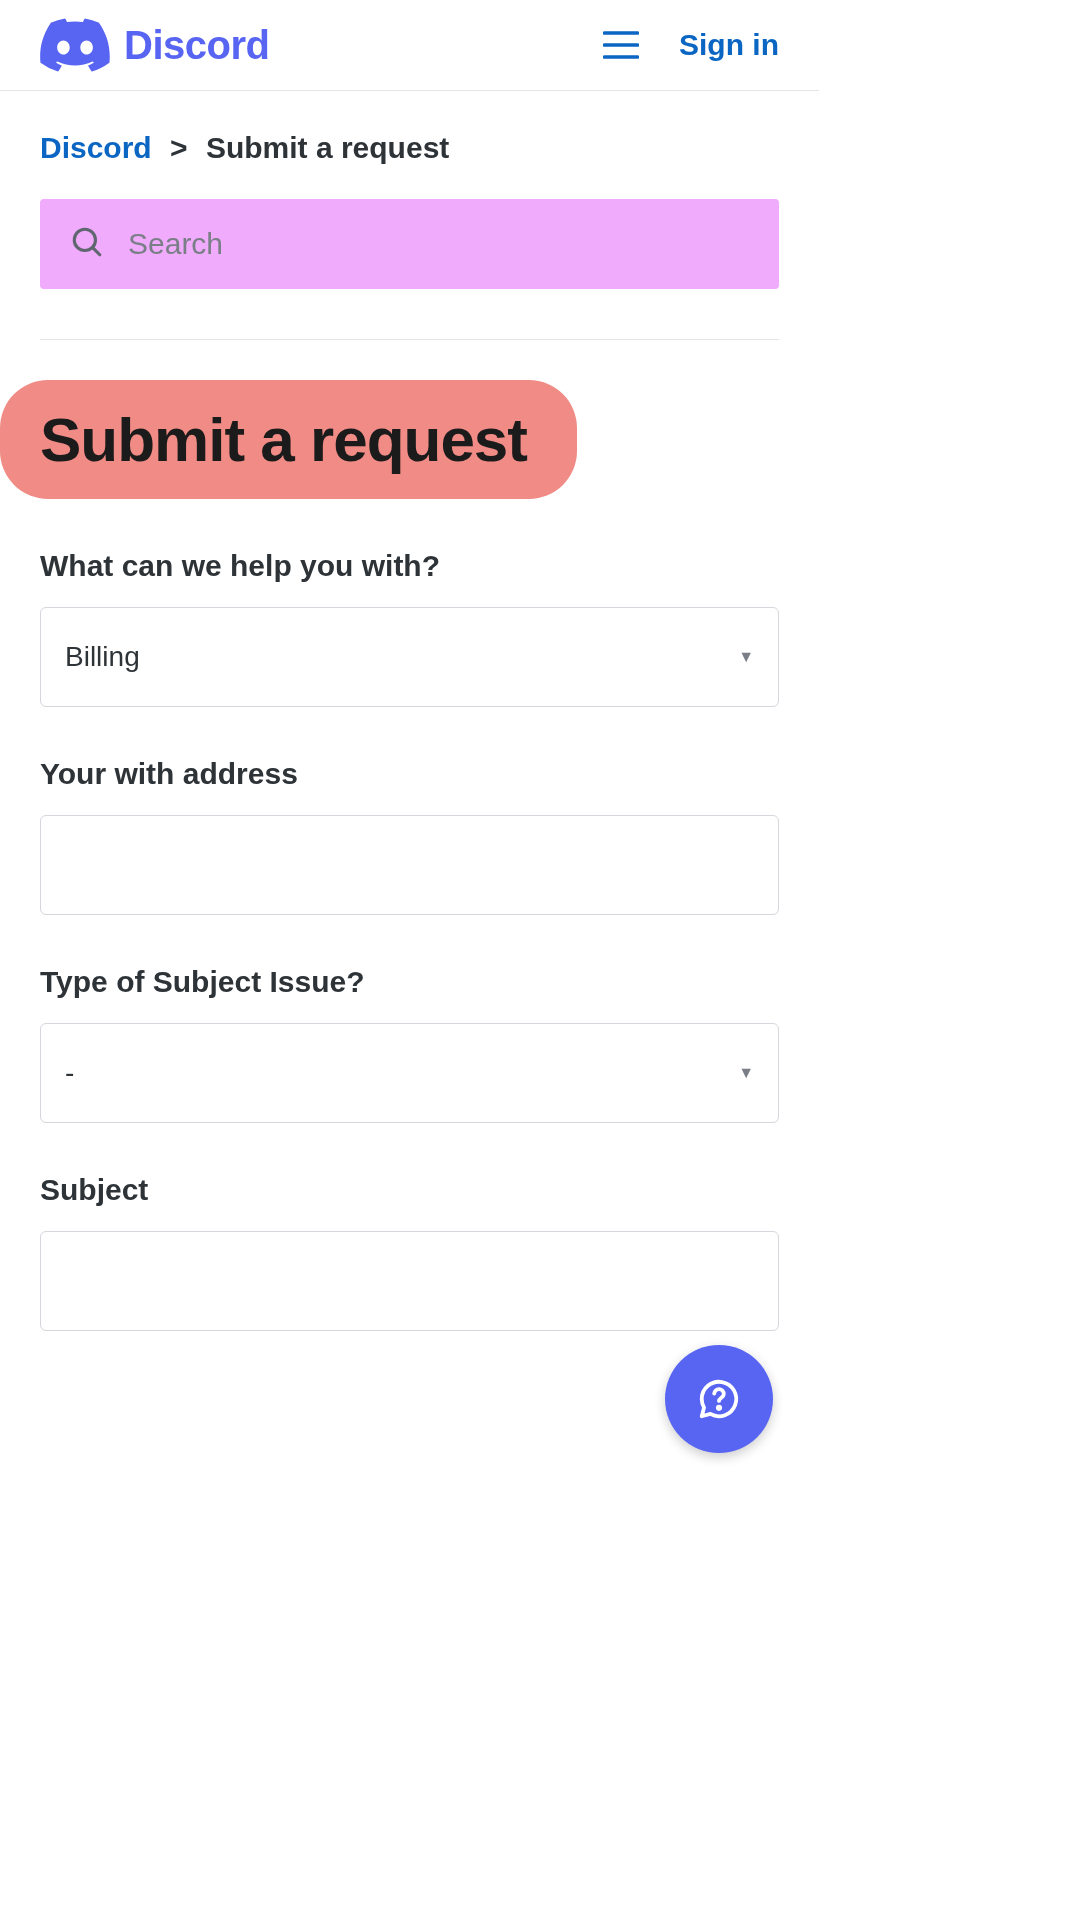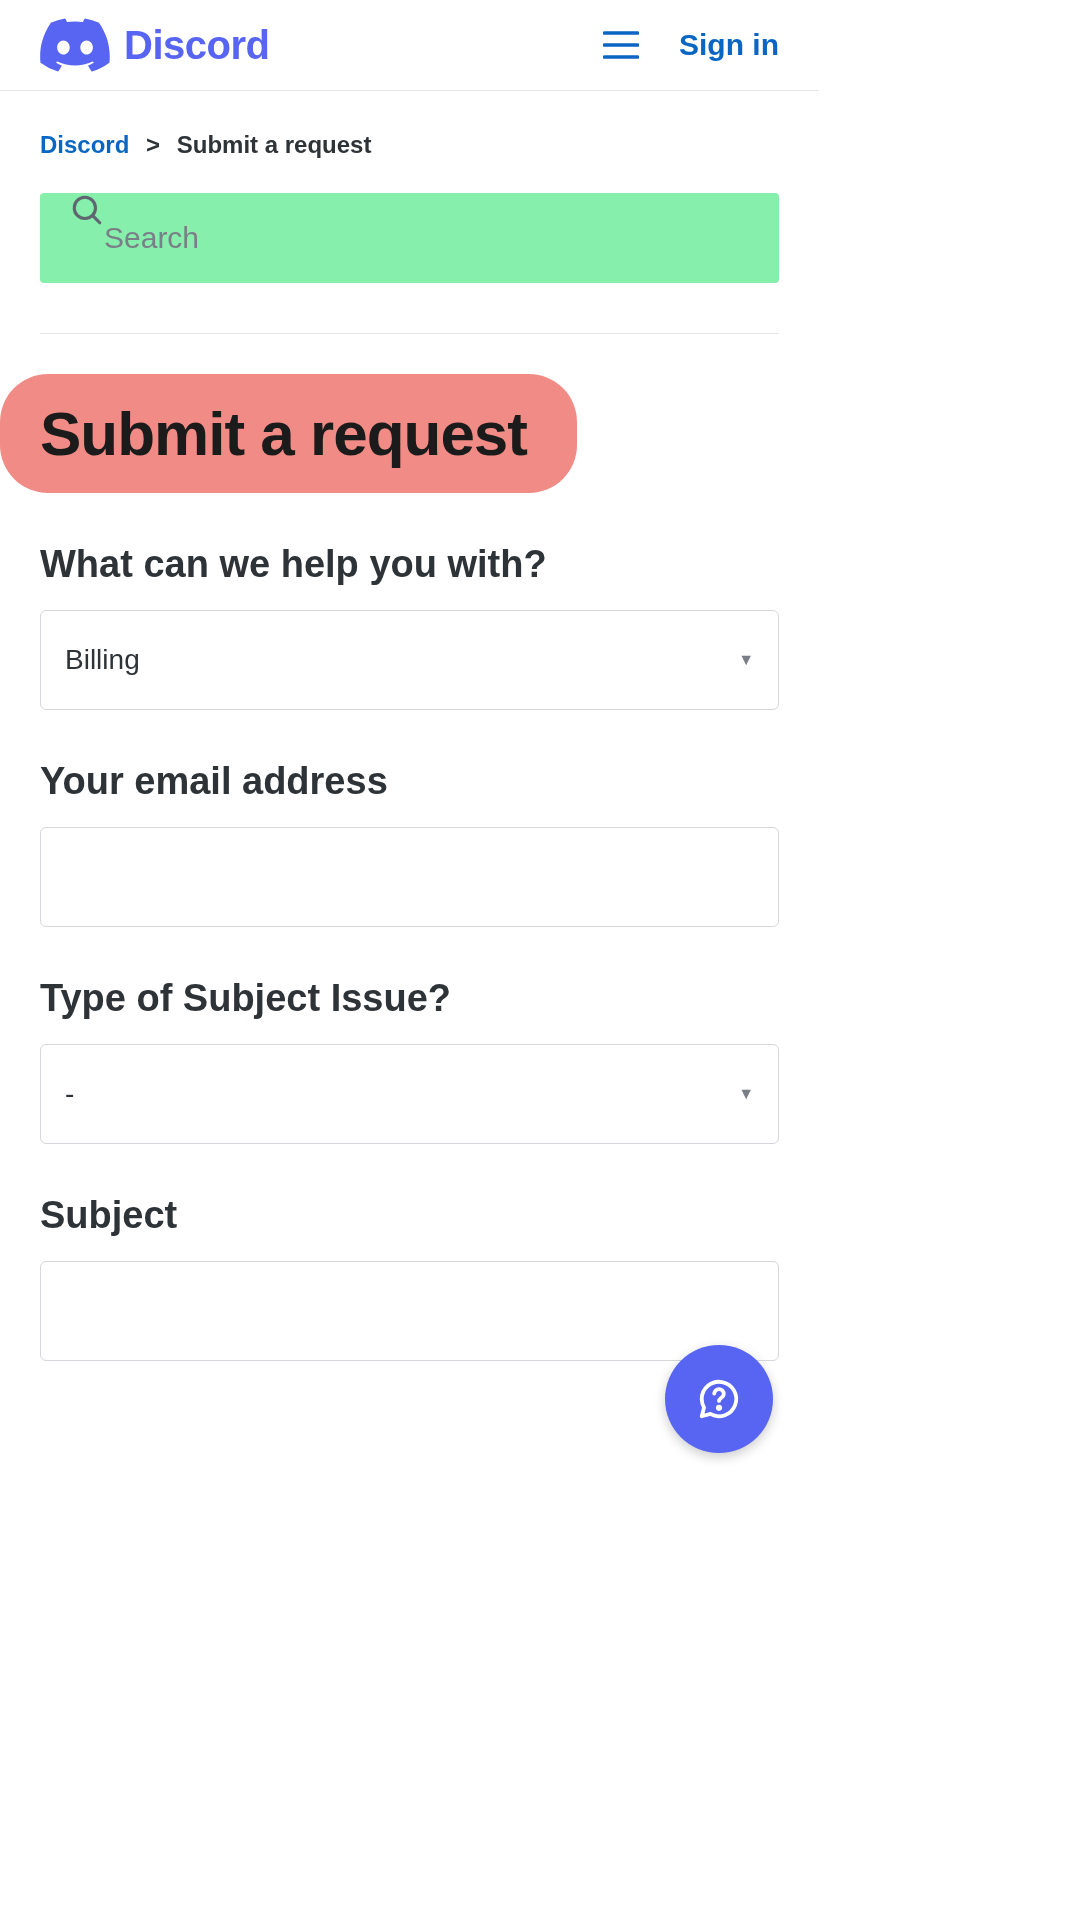--- a/index.html
+++ b/index.html
@@ -44,7 +44,7 @@
     padding: 40px 40px 0 40px;
   }
   .breadcrumb {
-    font-size: 24px;
+    font-size: 30px;
     font-weight: 600;
     color: #2e3338;
     margin-bottom: 34px;

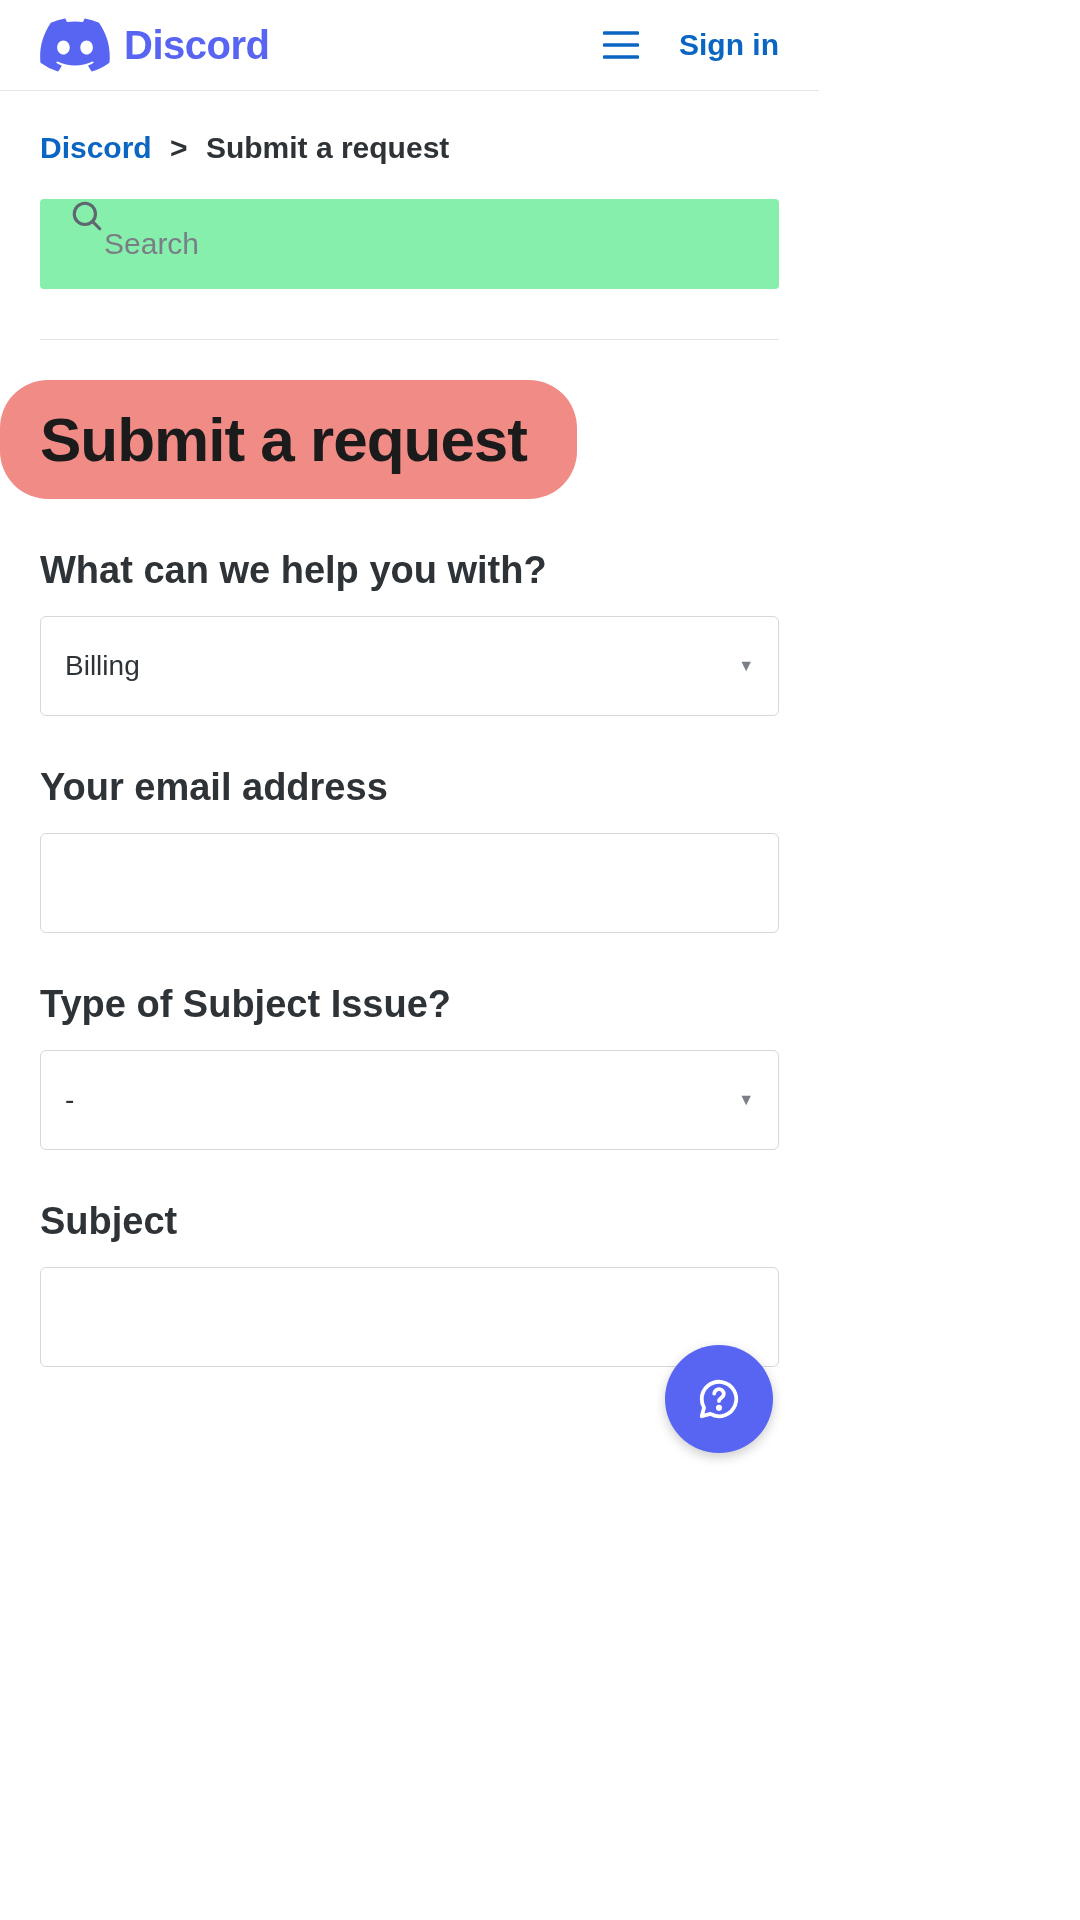--- a/index.html
+++ b/index.html
@@ -58,11 +58,13 @@
     margin: 0 10px;
   }
   .searchbar {
-    background: #86efac;
+    background: #f0abfc;
     border-radius: 4px;
     height: 90px;
     display: flex;
+    align-items: center;
     padding: 0 30px;
+    gap: 24px;
     margin-bottom: 50px;
   }
   .searchbar input {

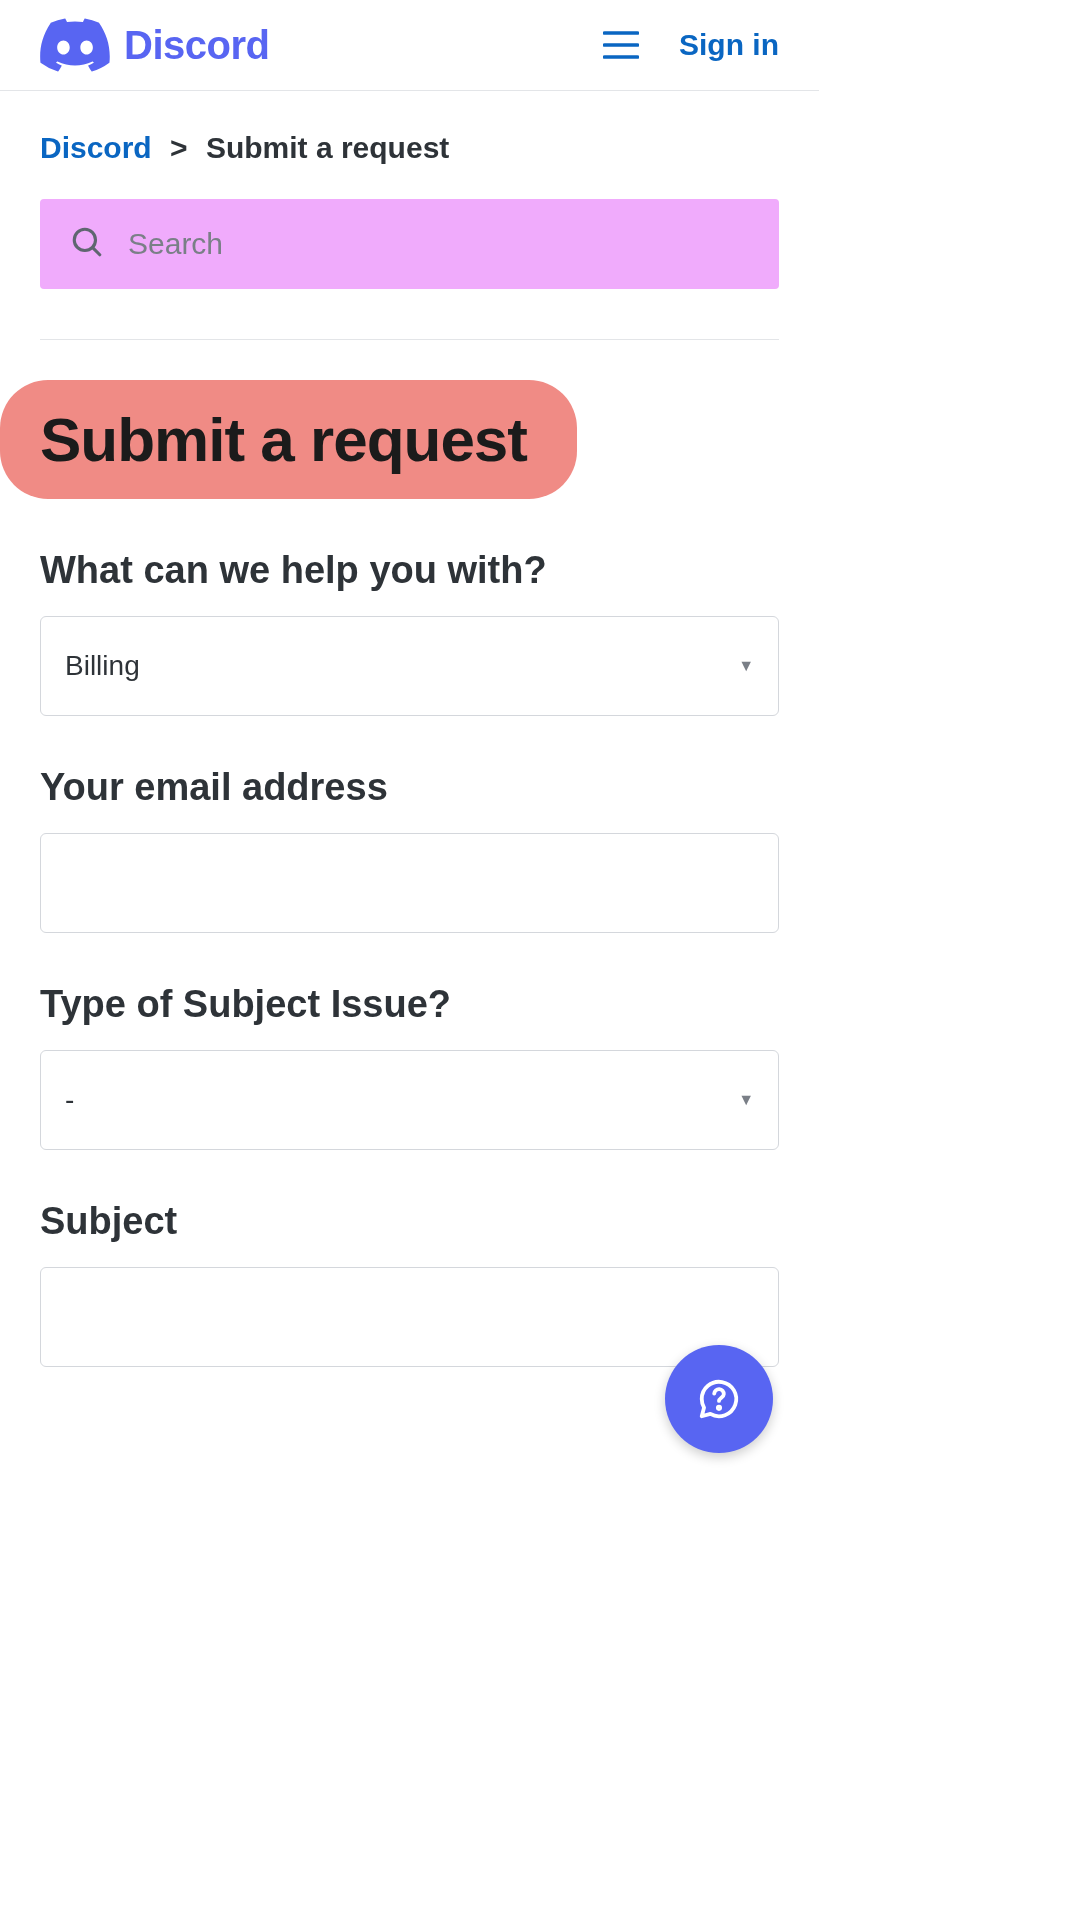--- a/index.html
+++ b/index.html
@@ -99,7 +99,7 @@
     margin-bottom: 50px;
   }
   .field-label {
-    font-size: 38px;
+    font-size: 30px;
     font-weight: 600;
     color: #2e3338;
     margin-bottom: 24px;

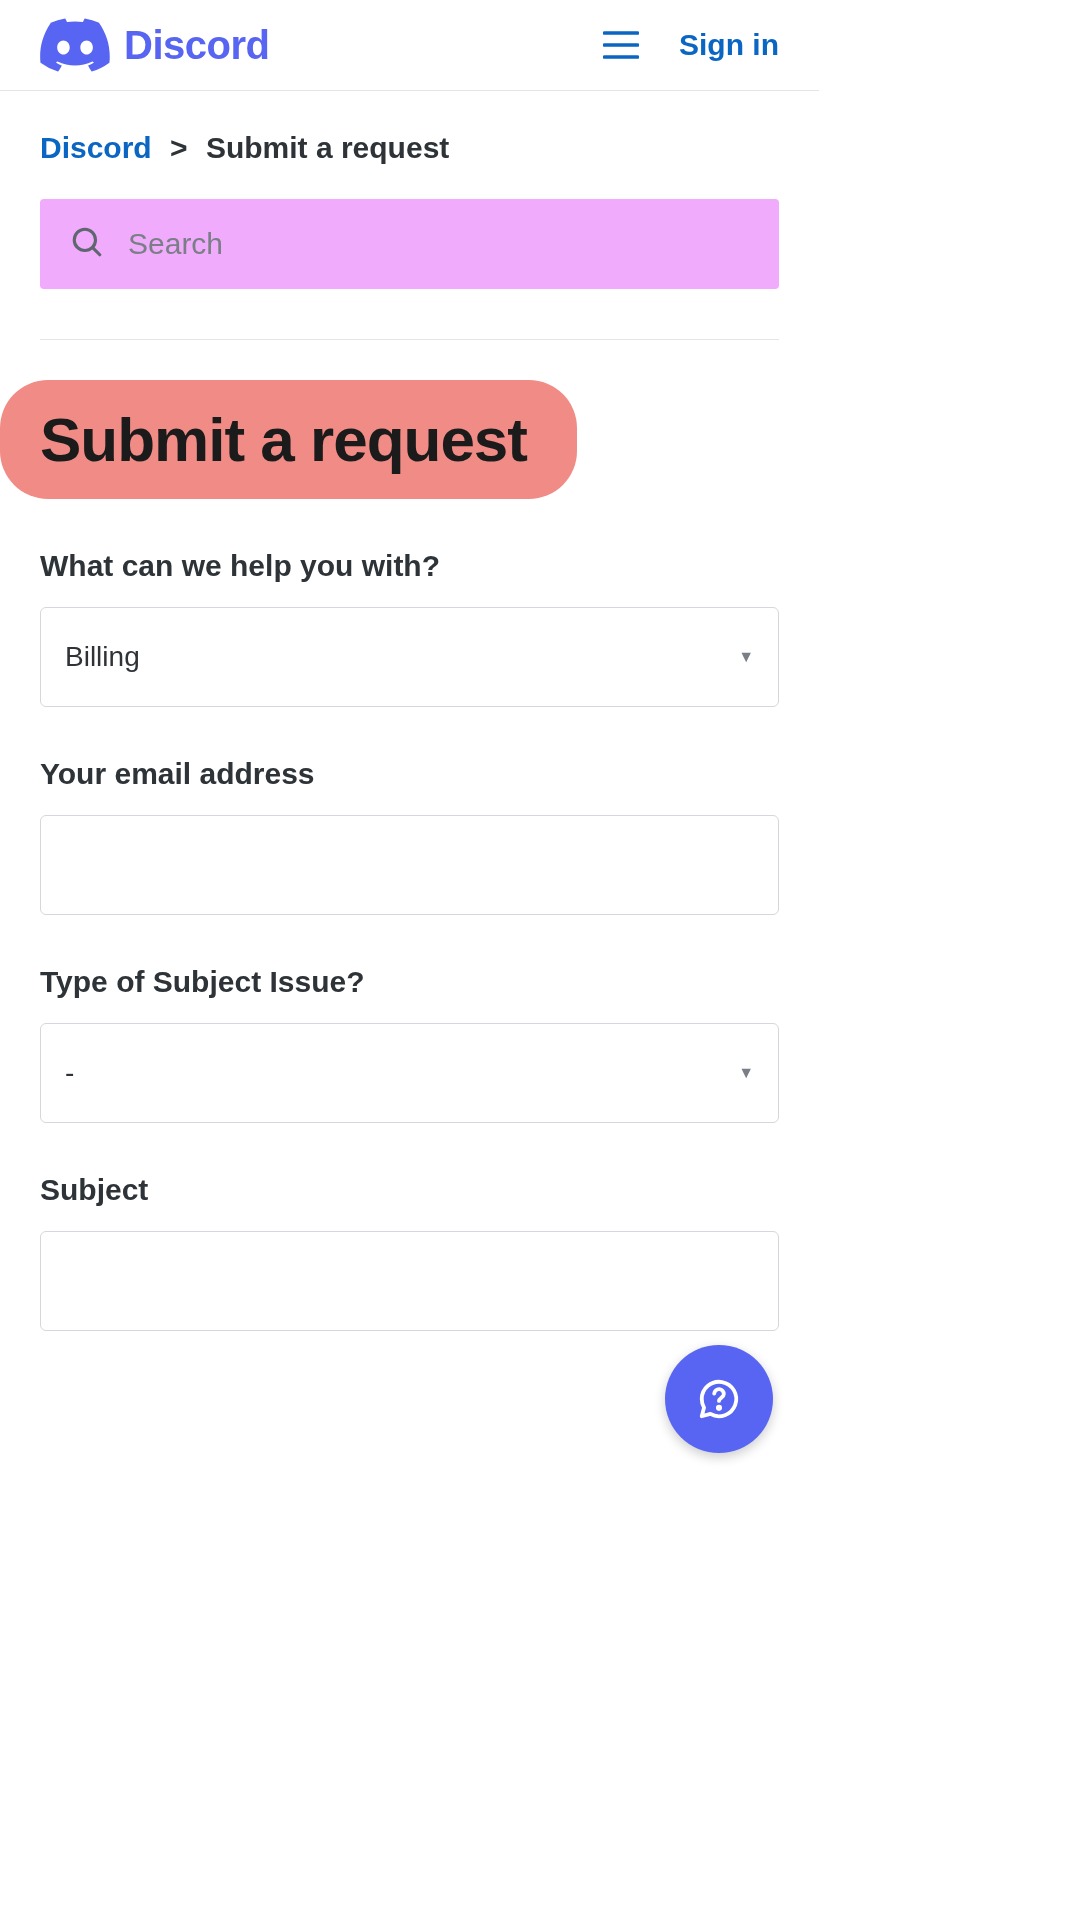--- a/index.html
+++ b/index.html
@@ -206,7 +206,7 @@
   </div>
 
   <div class="field">
-    <div class="field-label">Your email address</div>
+    <div class="field-label">Your with address</div>
     <div class="text-input">
       <input type="text" value="" style="">
     </div>

